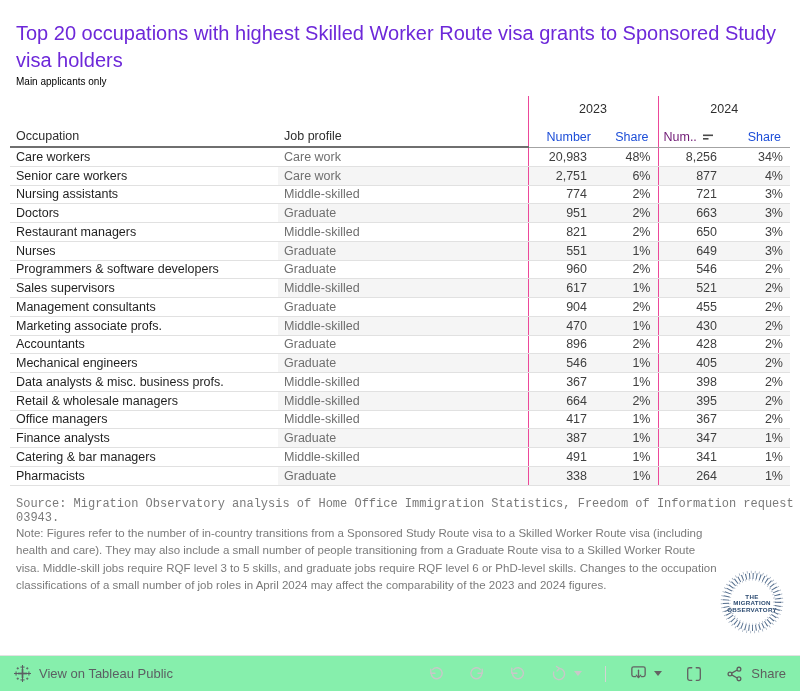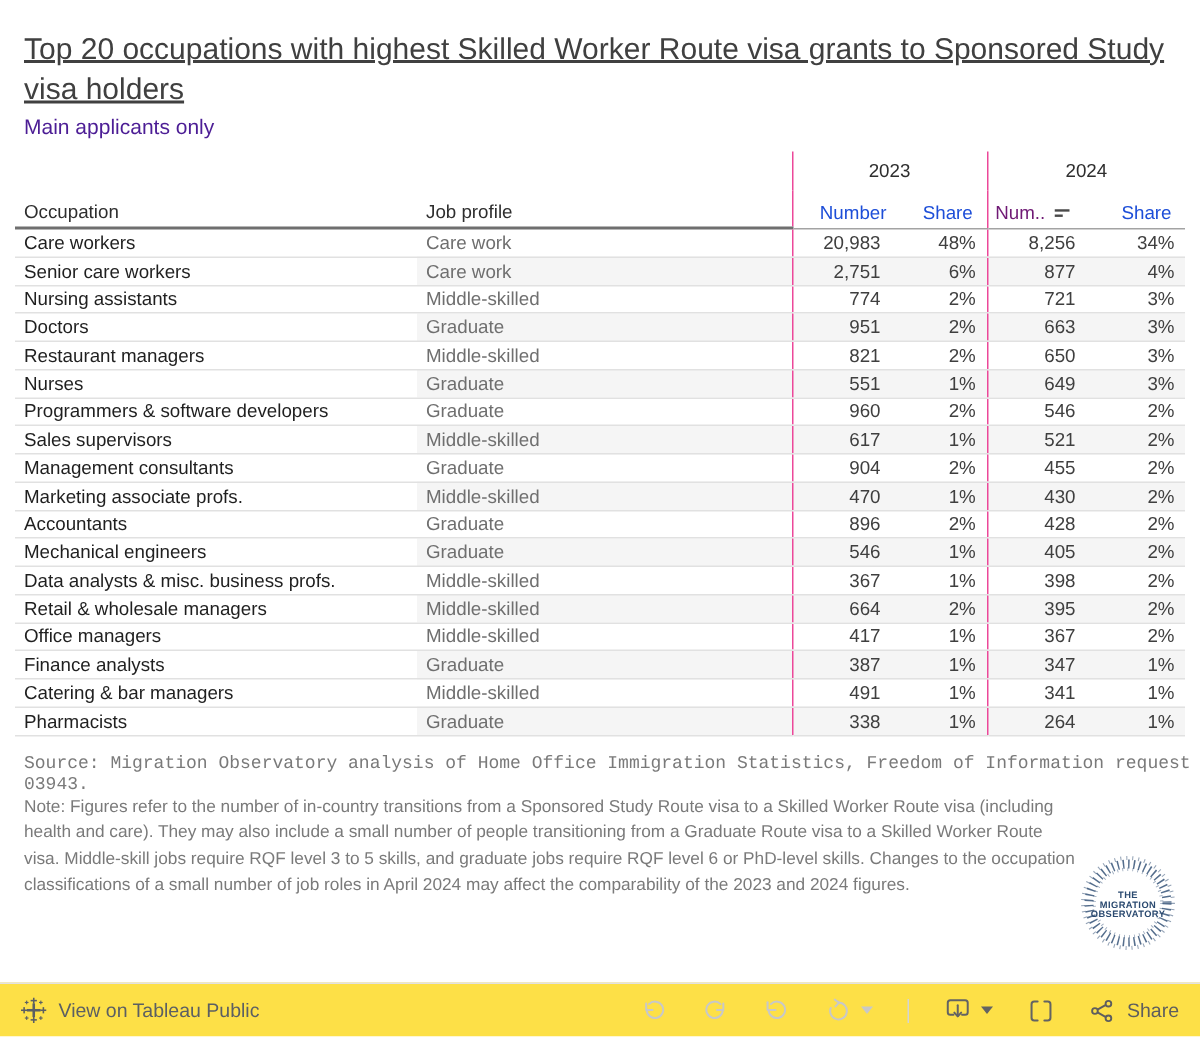--- a/index.html
+++ b/index.html
@@ -10,8 +10,8 @@
   }
   .content { padding:20px 0 0 16px; }
   .viz-title {
-    font-size:20px; font-weight:400; color:#404040; line-height:26.5px;
-    max-width:762px; margin:0;text-decoration:underline;
+    font-size:20px; font-weight:400; color:#6d28d9; line-height:26.5px;
+    max-width:762px; margin:0;
   }
   .viz-subtitle { font-size:14px; color:#4c1d95; margin-top:3px; }
 

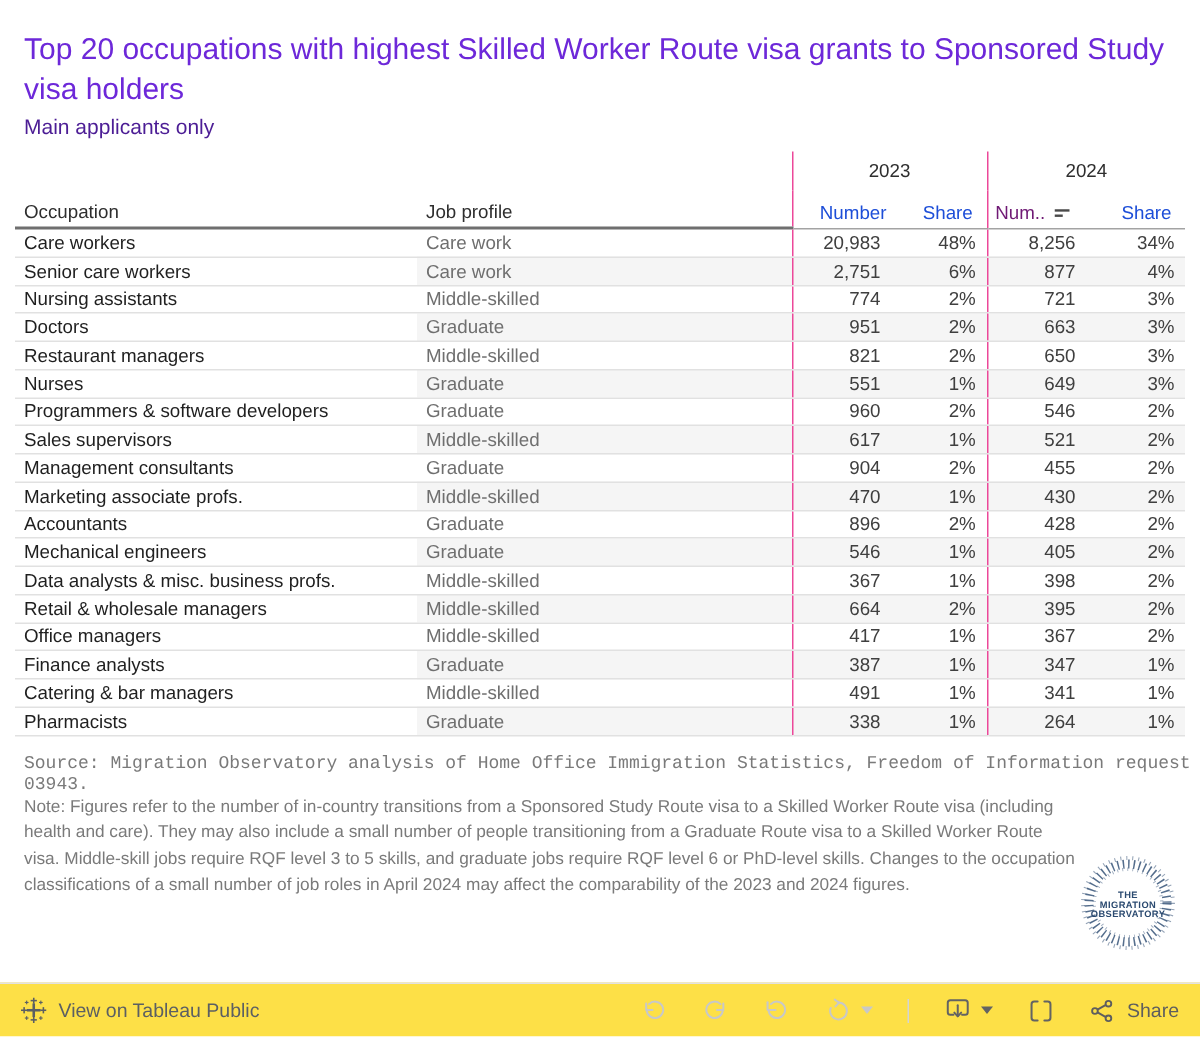--- a/index.html
+++ b/index.html
@@ -13,7 +13,7 @@
     font-size:20px; font-weight:400; color:#6d28d9; line-height:26.5px;
     max-width:762px; margin:0;
   }
-  .viz-subtitle { font-size:14px; color:#4c1d95; margin-top:3px; }
+  .viz-subtitle { font-size:10px; color:#000000; margin-top:3px; }
 
   .table-wrap { margin:9px 0 0 -6px; }
   table.viz { border-collapse:collapse; table-layout:fixed; width:780px; font-size:12.5px; }

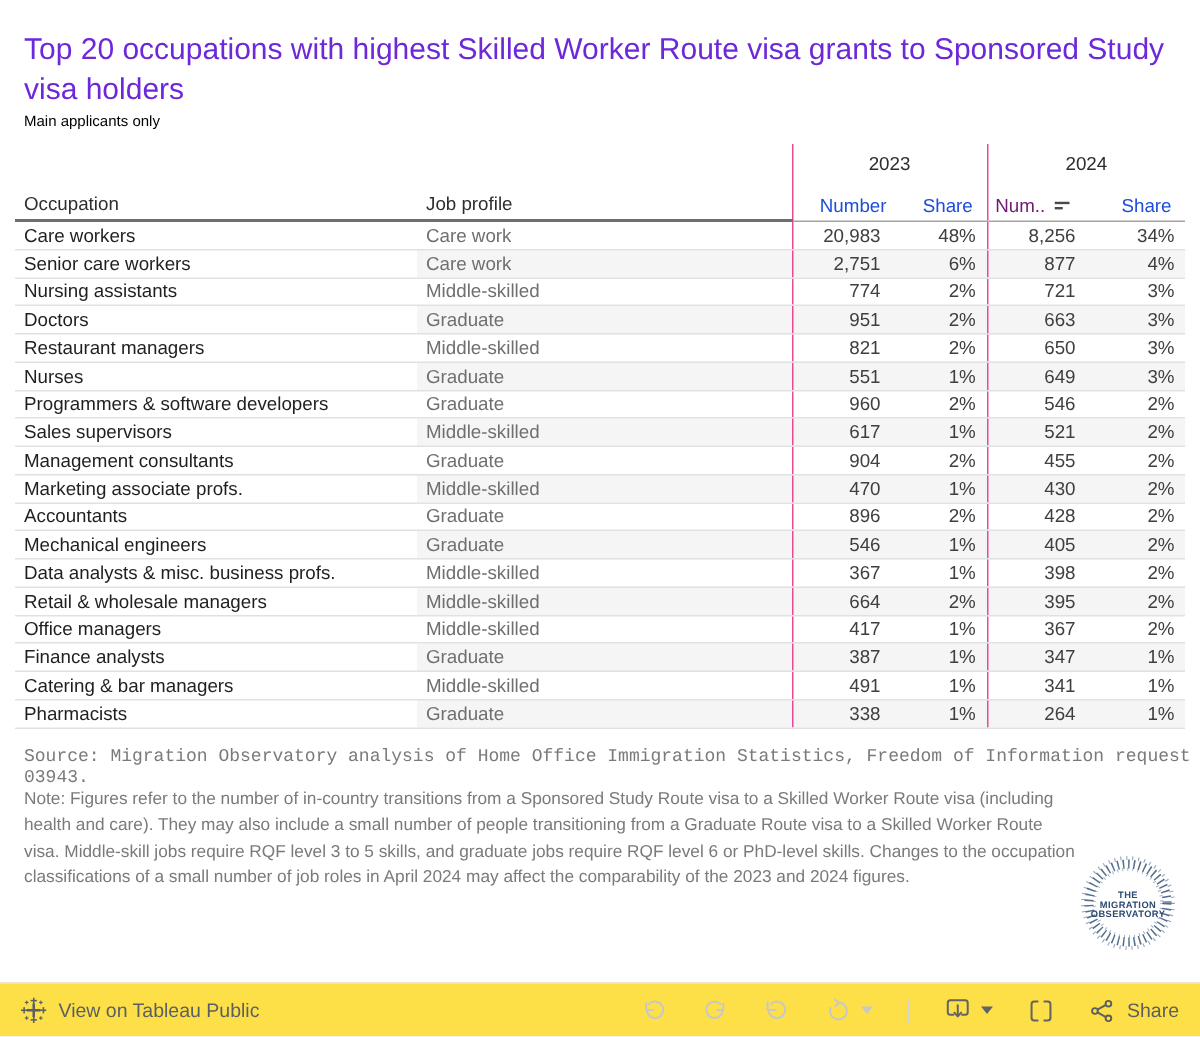--- a/index.html
+++ b/index.html
@@ -44,7 +44,7 @@
   .toolbar {
     position:absolute; left:0; top:655px; width:800px; height:36px;
     box-sizing:border-box; padding:0 14px;
-    background:#fde047; border-top:1px solid #e2e2e2;
+    background:#86efac; border-top:1px solid #e2e2e2;
     display:flex; align-items:center;
   }
   .tb-left { display:flex; align-items:center; gap:8px; color:#5b5f63; font-size:13px; }

